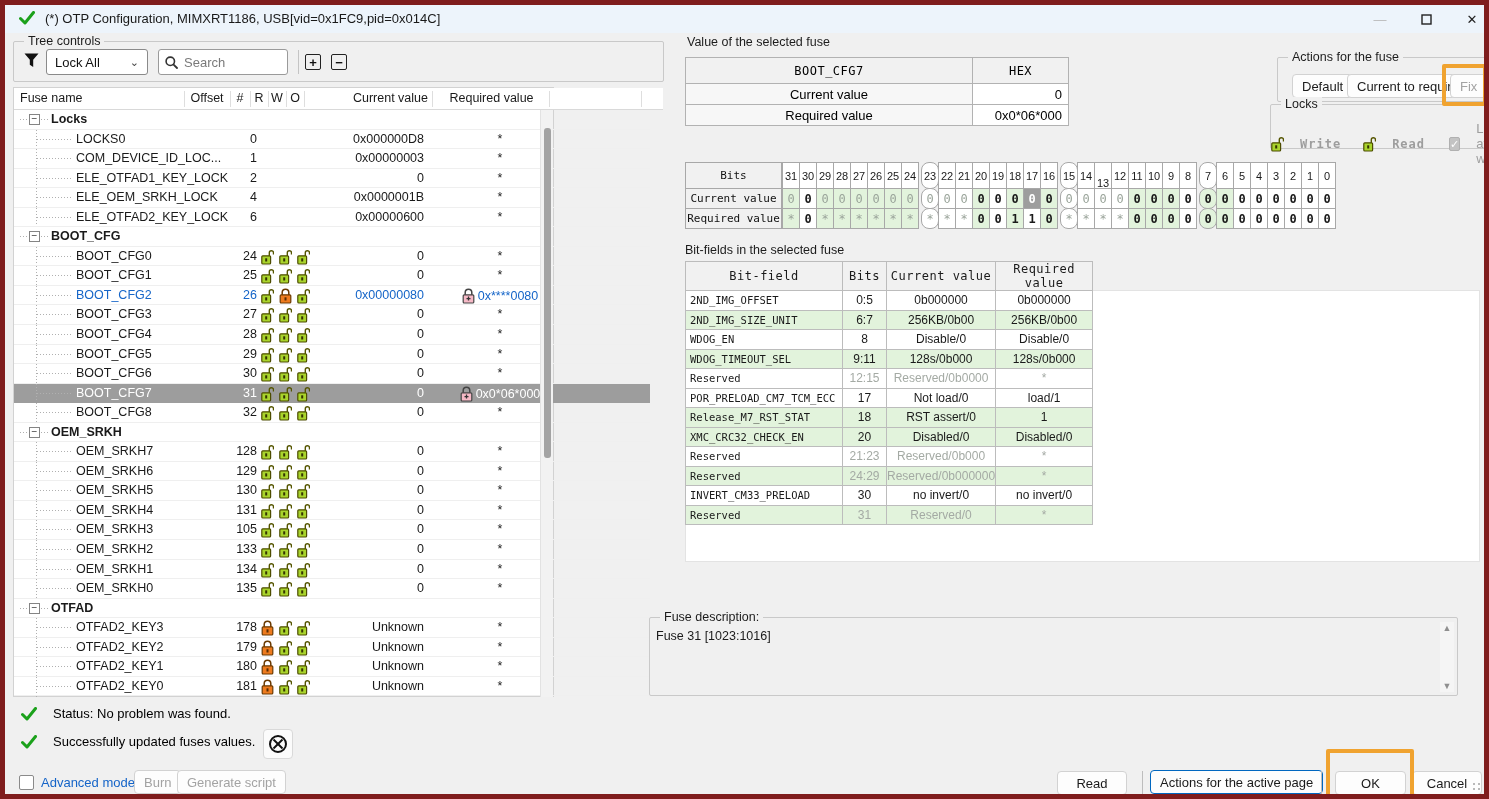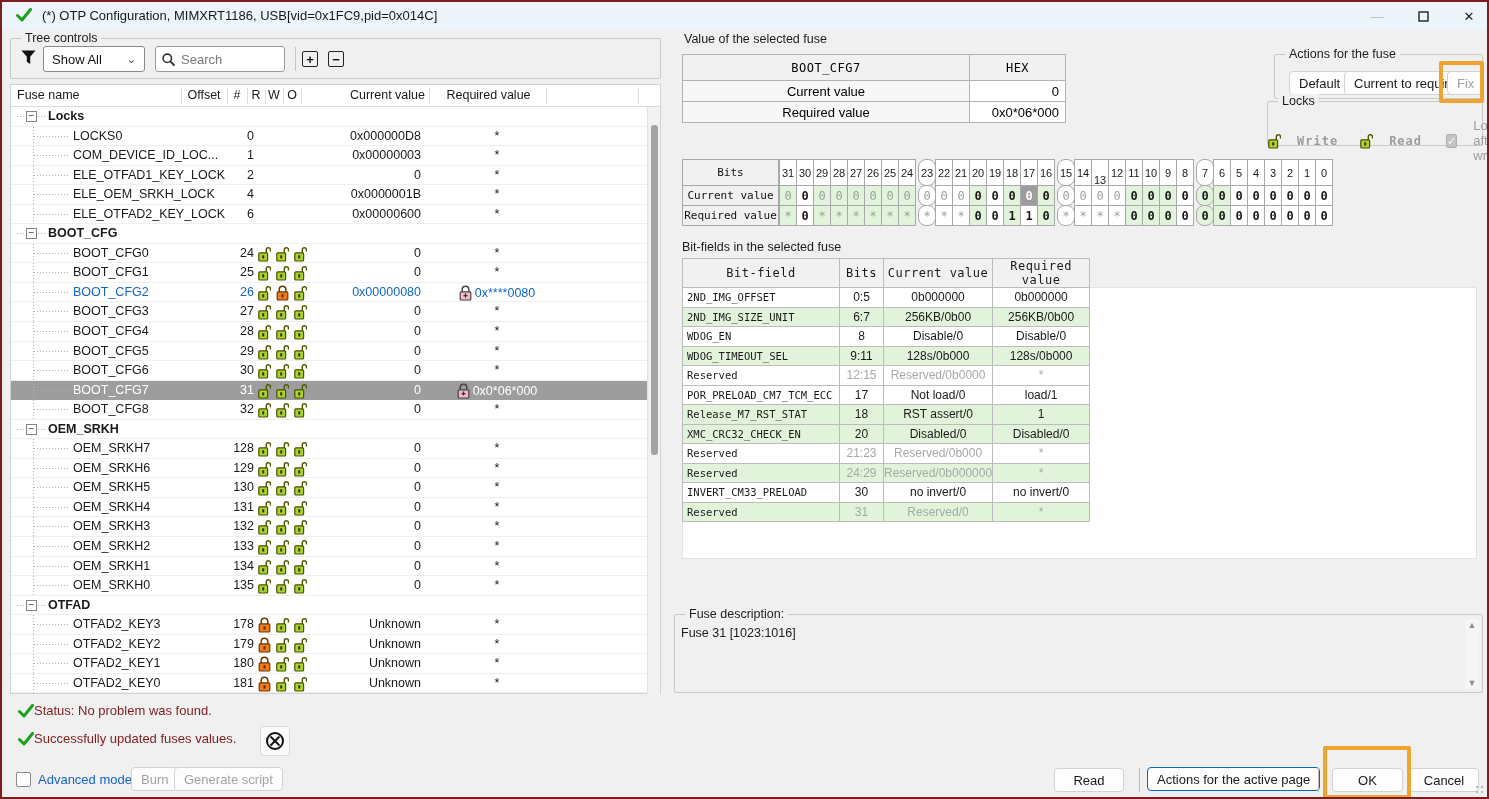--- a/index.html
+++ b/index.html
@@ -6,7 +6,7 @@
   html,body { background:#d8d8d8; }
   body { font-family:"Liberation Sans", sans-serif; }
   #app { position:relative; width:1489px; height:799px; background:#f0f0f0; overflow:hidden;
-         border:2px solid #7f1d1d; }
+         border:5px solid #7f1d1d; }
 
   
   #titlebar { position:absolute; left:0; top:0; width:1489px; height:28px; background:#edf4fb; }

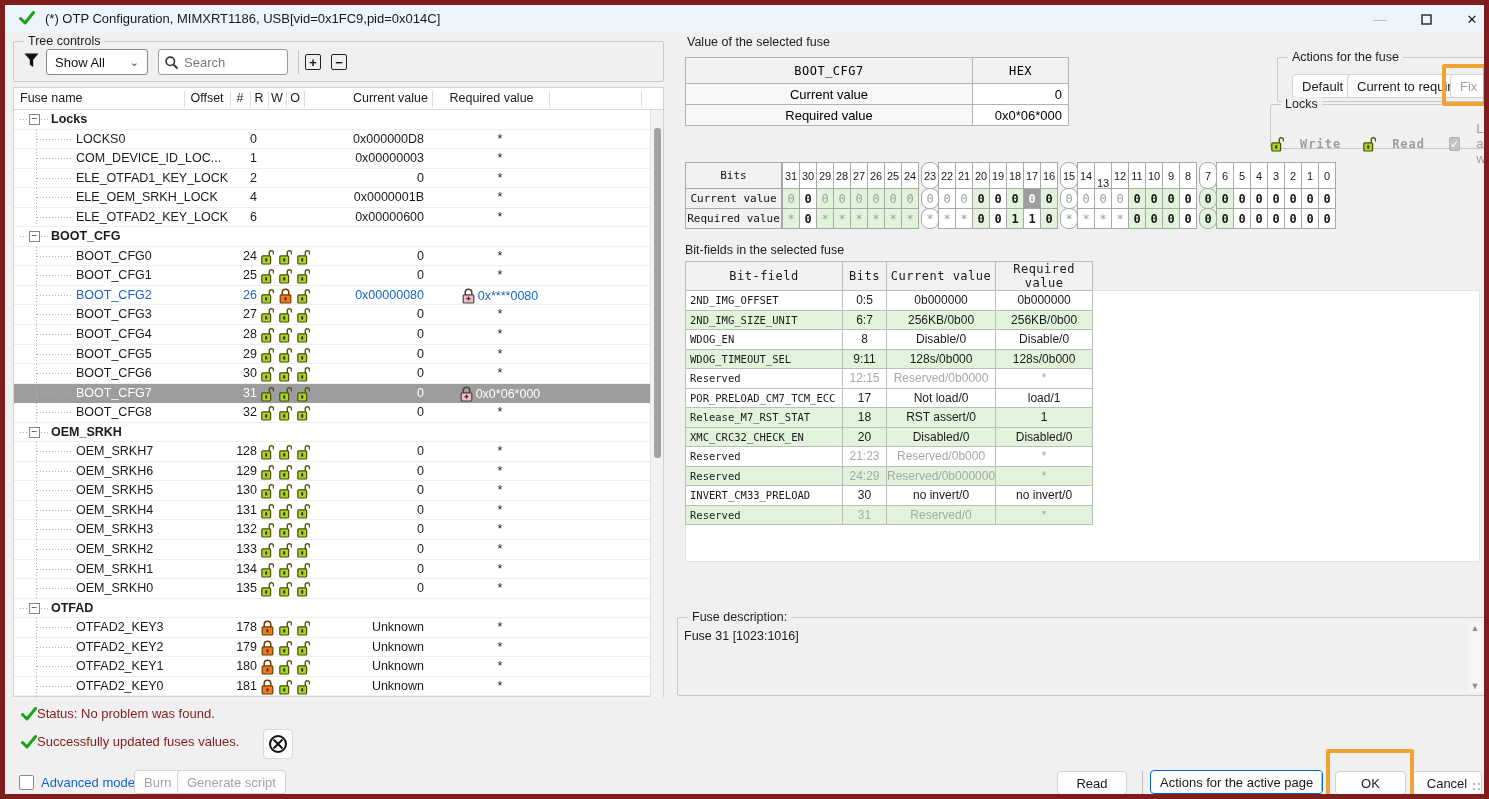--- a/index.html
+++ b/index.html
@@ -182,7 +182,7 @@
         </svg>
     </span>
     <div id="combo-show">
-      <span>Show All</span>
+      <span>Lock All</span>
       <span class="chev">⌄</span>
     </div>
     <div id="search-box">

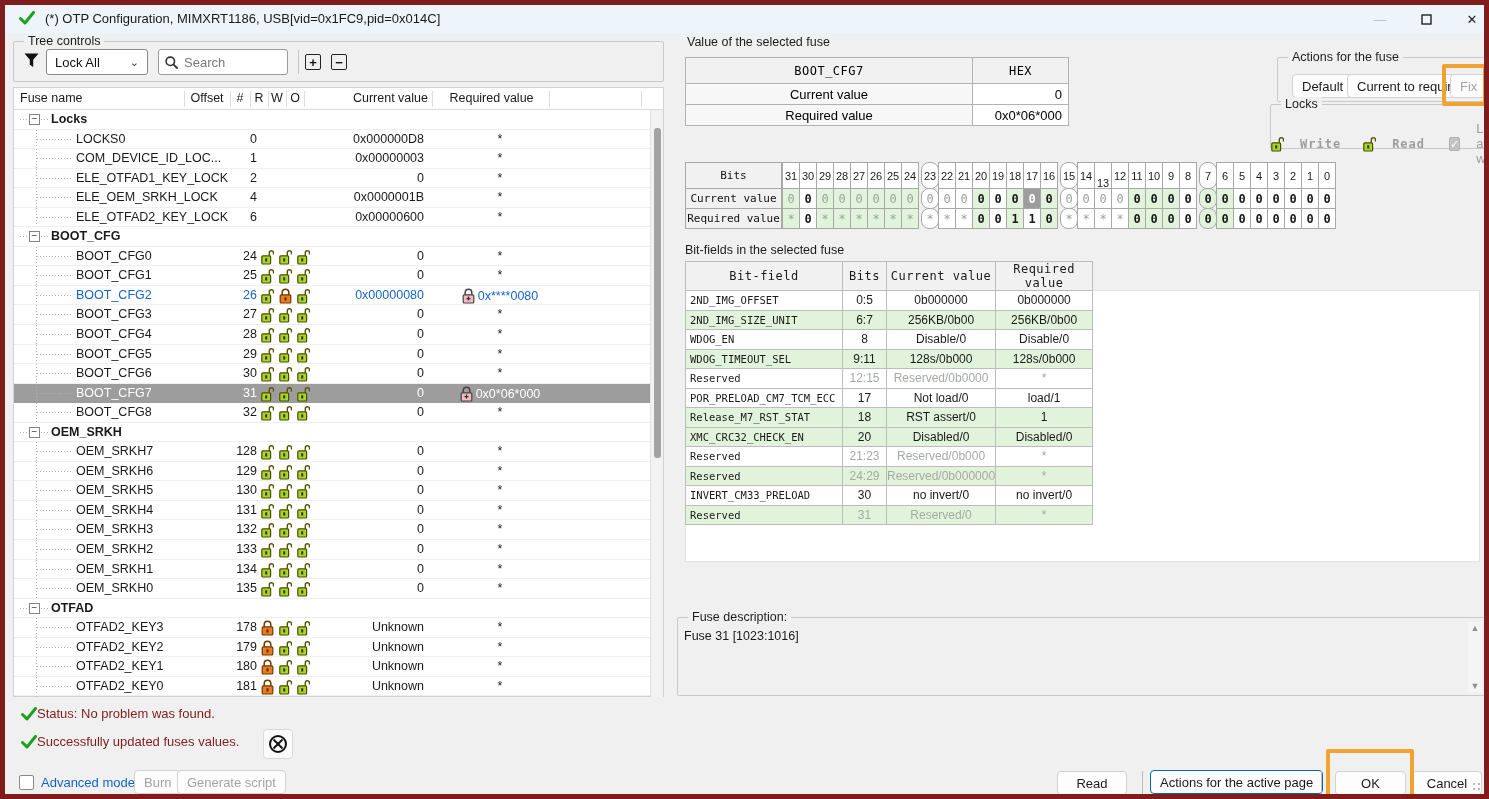--- a/index.html
+++ b/index.html
@@ -39,7 +39,7 @@
   #btn-collapse { left:317px; }
 
   
-  #fuse-table { position:absolute; left:8px; top:82px; width:651px; height:610px; background:#fff; border:1px solid #d2d2d2;padding-left:37px; }
+  #fuse-table { position:absolute; left:8px; top:82px; width:541px; height:610px; background:#fff; border:1px solid #d2d2d2;padding-left:37px; }
   #fuse-header { position:absolute; left:0; top:0; width:649px; height:22px; border-bottom:1px solid #d9d9d9; background:#fff; font-size:12.5px; color:#1a1a1a; }
   #fuse-header span { position:absolute; top:3px; white-space:nowrap; }
   .hsep { position:absolute; top:3px; width:1px; height:16px; background:#dedede; }

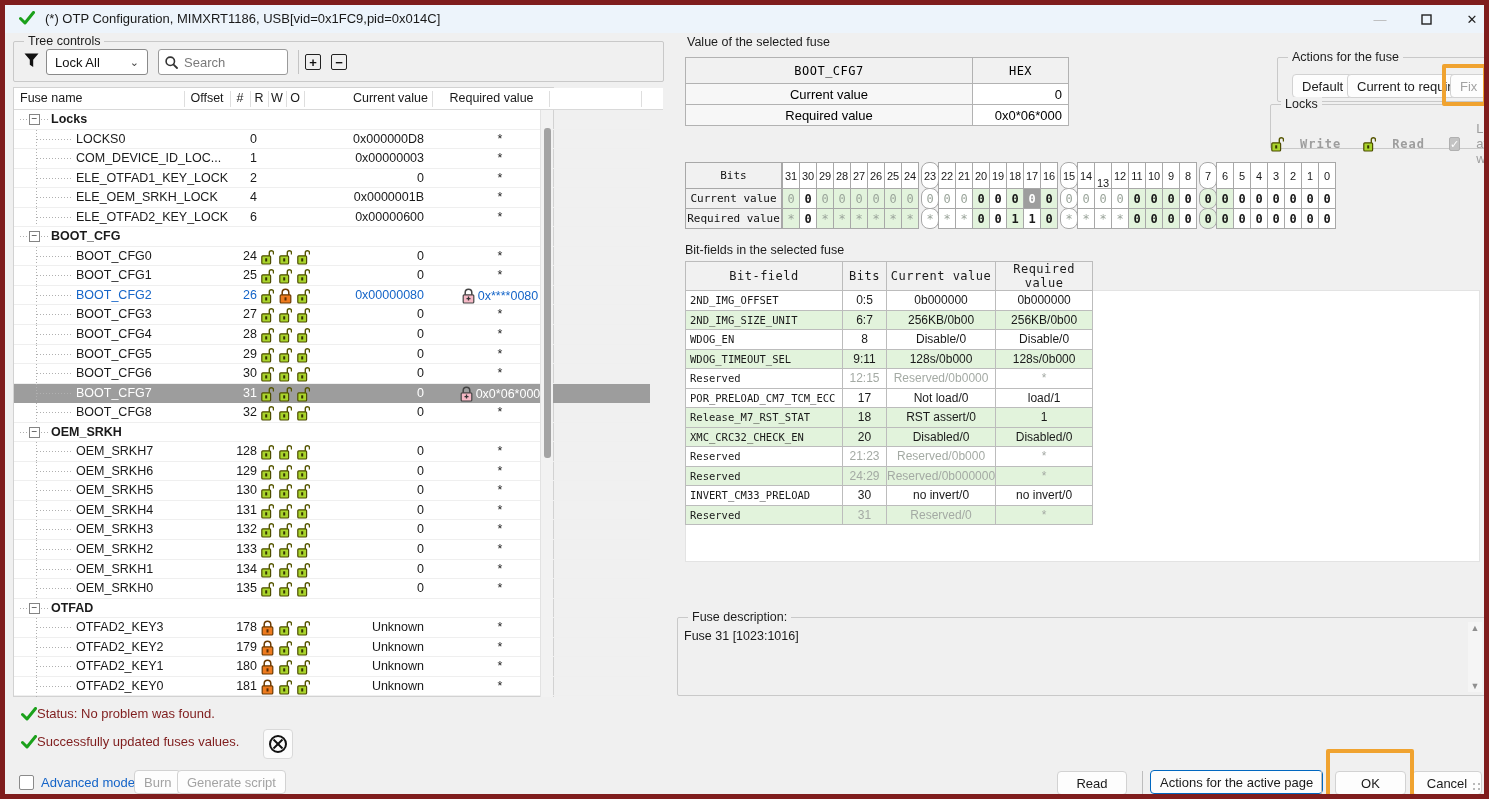--- a/index.html
+++ b/index.html
@@ -735,7 +735,7 @@
           <i class="vline"></i>
           <i class="hline"></i>
           <span class="fname">OEM_SRKH3</span>
-          <span class="foff">132</span>
+          <span class="foff">105</span>
           <span class="flocks">
             <span>
               <svg width="13" height="16" viewBox="0 0 13 16">

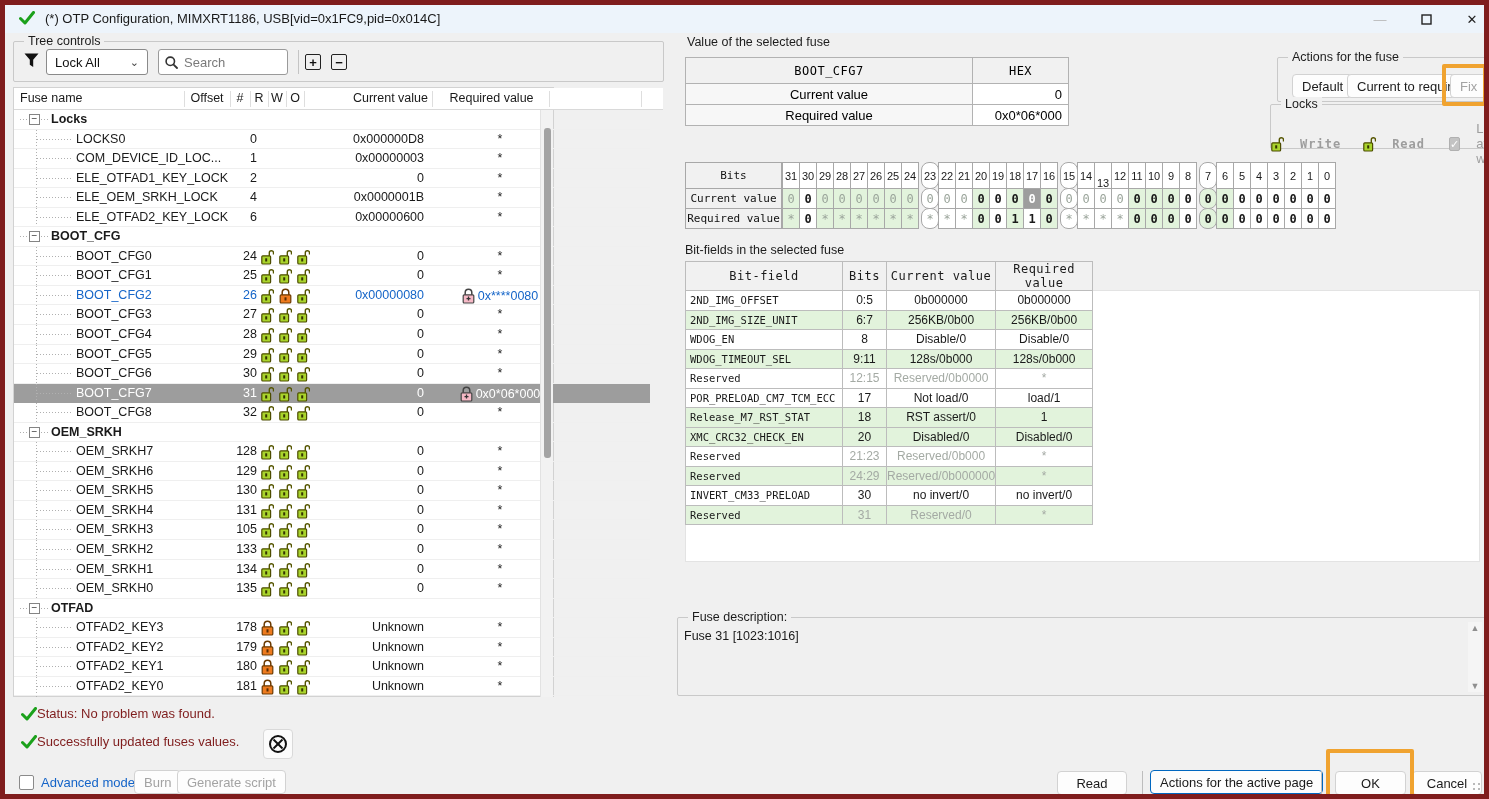--- a/index.html
+++ b/index.html
@@ -120,7 +120,7 @@
   #bitfields-table tr.res td.name { color:#1a1a1a; }
 
   
-  #gb-desc { left:672px; top:612px; width:809px; height:79px; }
+  #gb-desc { left:644px; top:612px; width:809px; height:79px; }
   #desc-text { position:absolute; left:6px; top:11px; font-size:12.5px; color:#1a1a1a; }
   #desc-scroll { position:absolute; right:3px; top:4px; width:14px; height:70px; background:#f5f5f5; }
   #desc-scroll .arr { position:absolute; left:0; width:14px; height:12px; color:#8f8f8f; font-size:9px; text-align:center; line-height:12px; }

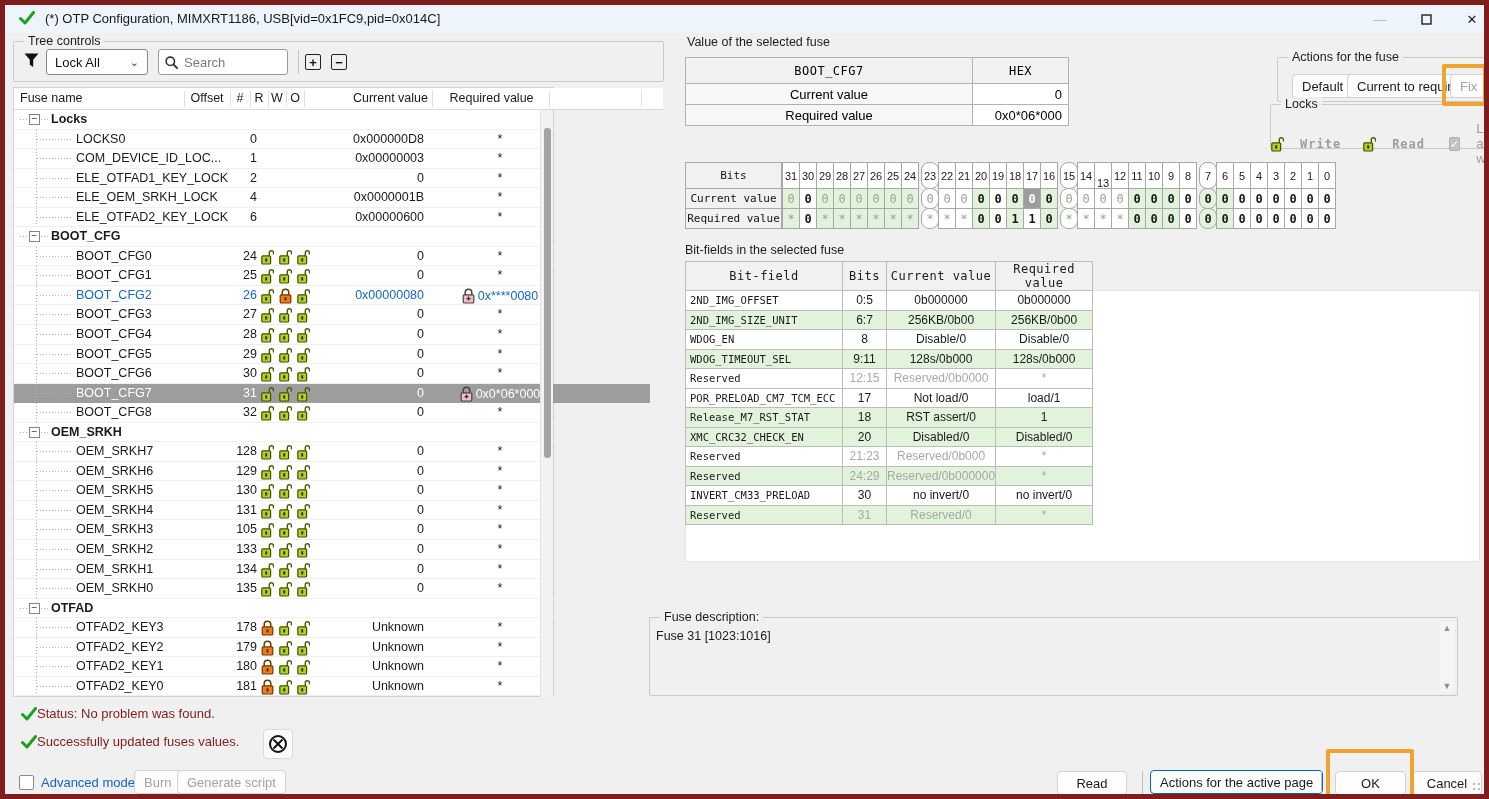--- a/index.html
+++ b/index.html
@@ -126,7 +126,7 @@
   #desc-scroll .arr { position:absolute; left:0; width:14px; height:12px; color:#8f8f8f; font-size:9px; text-align:center; line-height:12px; }
 
   
-  .statline { position:absolute; display:flex; align-items:center; gap:0; font-size:13px; color:#7f1d1d; }
+  .statline { position:absolute; display:flex; align-items:center; gap:16px; font-size:13px; color:#000000; }
   #stat1 { left:16px; top:701px; }
   #stat2 { left:16px; top:729px; }
   #btn-dismiss { position:absolute; left:258px; top:724px; width:30px; height:30px; background:#fbfbfb; border:1px solid #d9d9d9;

